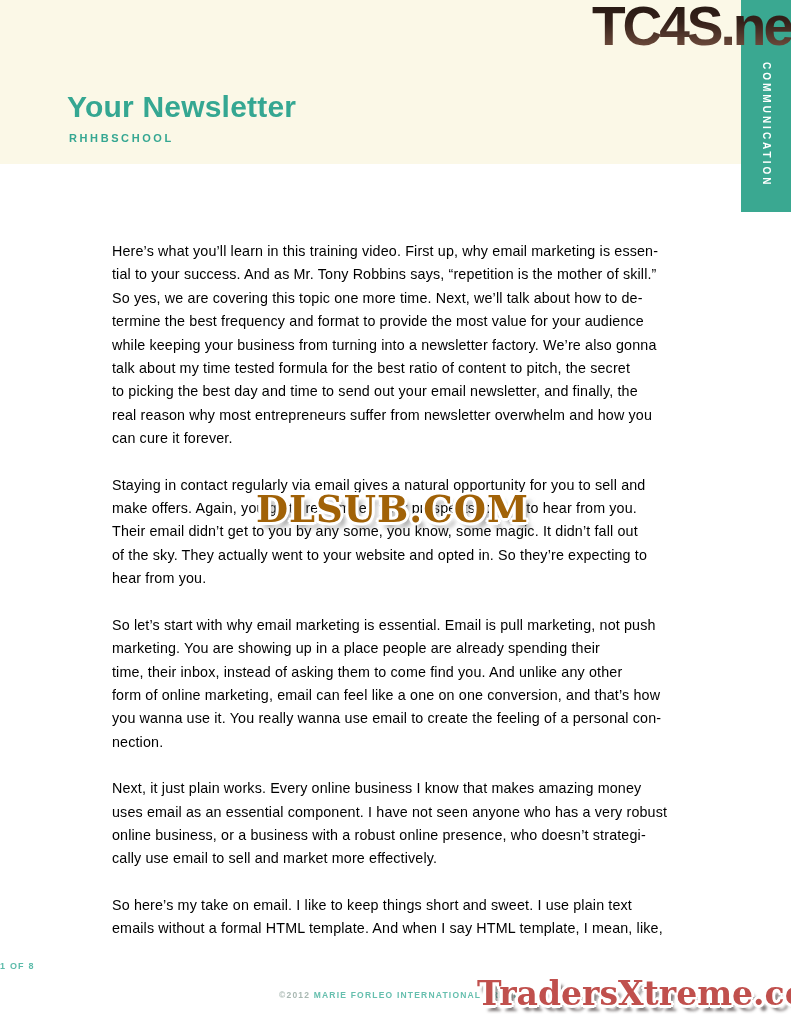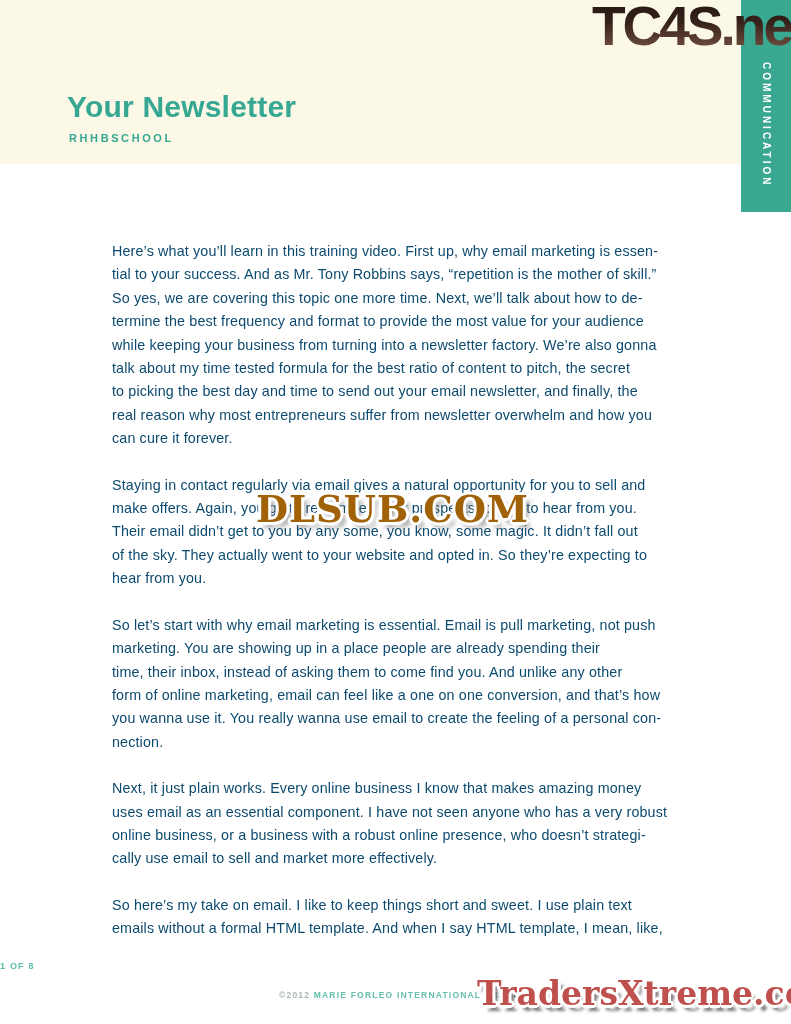--- a/index.html
+++ b/index.html
@@ -83,7 +83,7 @@
   .content p {
     font-size: 14.3px;
     line-height: 23.4px;
-    color: #0c4a6e;
+    color: #000000;
     letter-spacing: 0.15px;
     white-space: pre;
     margin-bottom: 23px;

